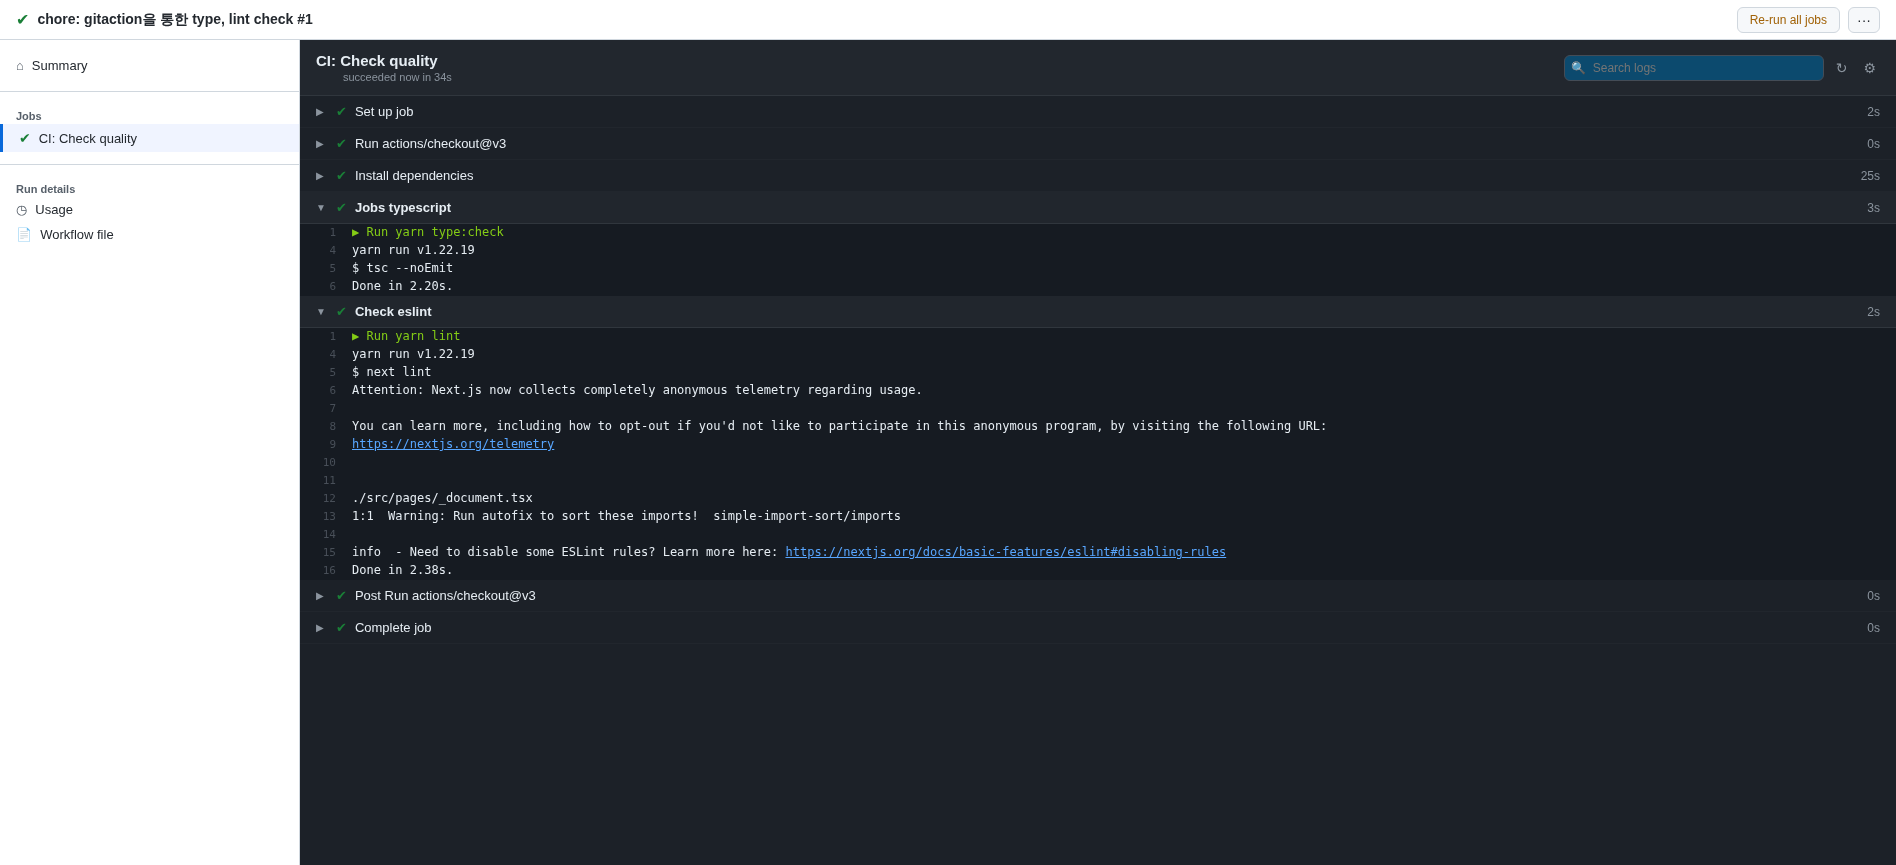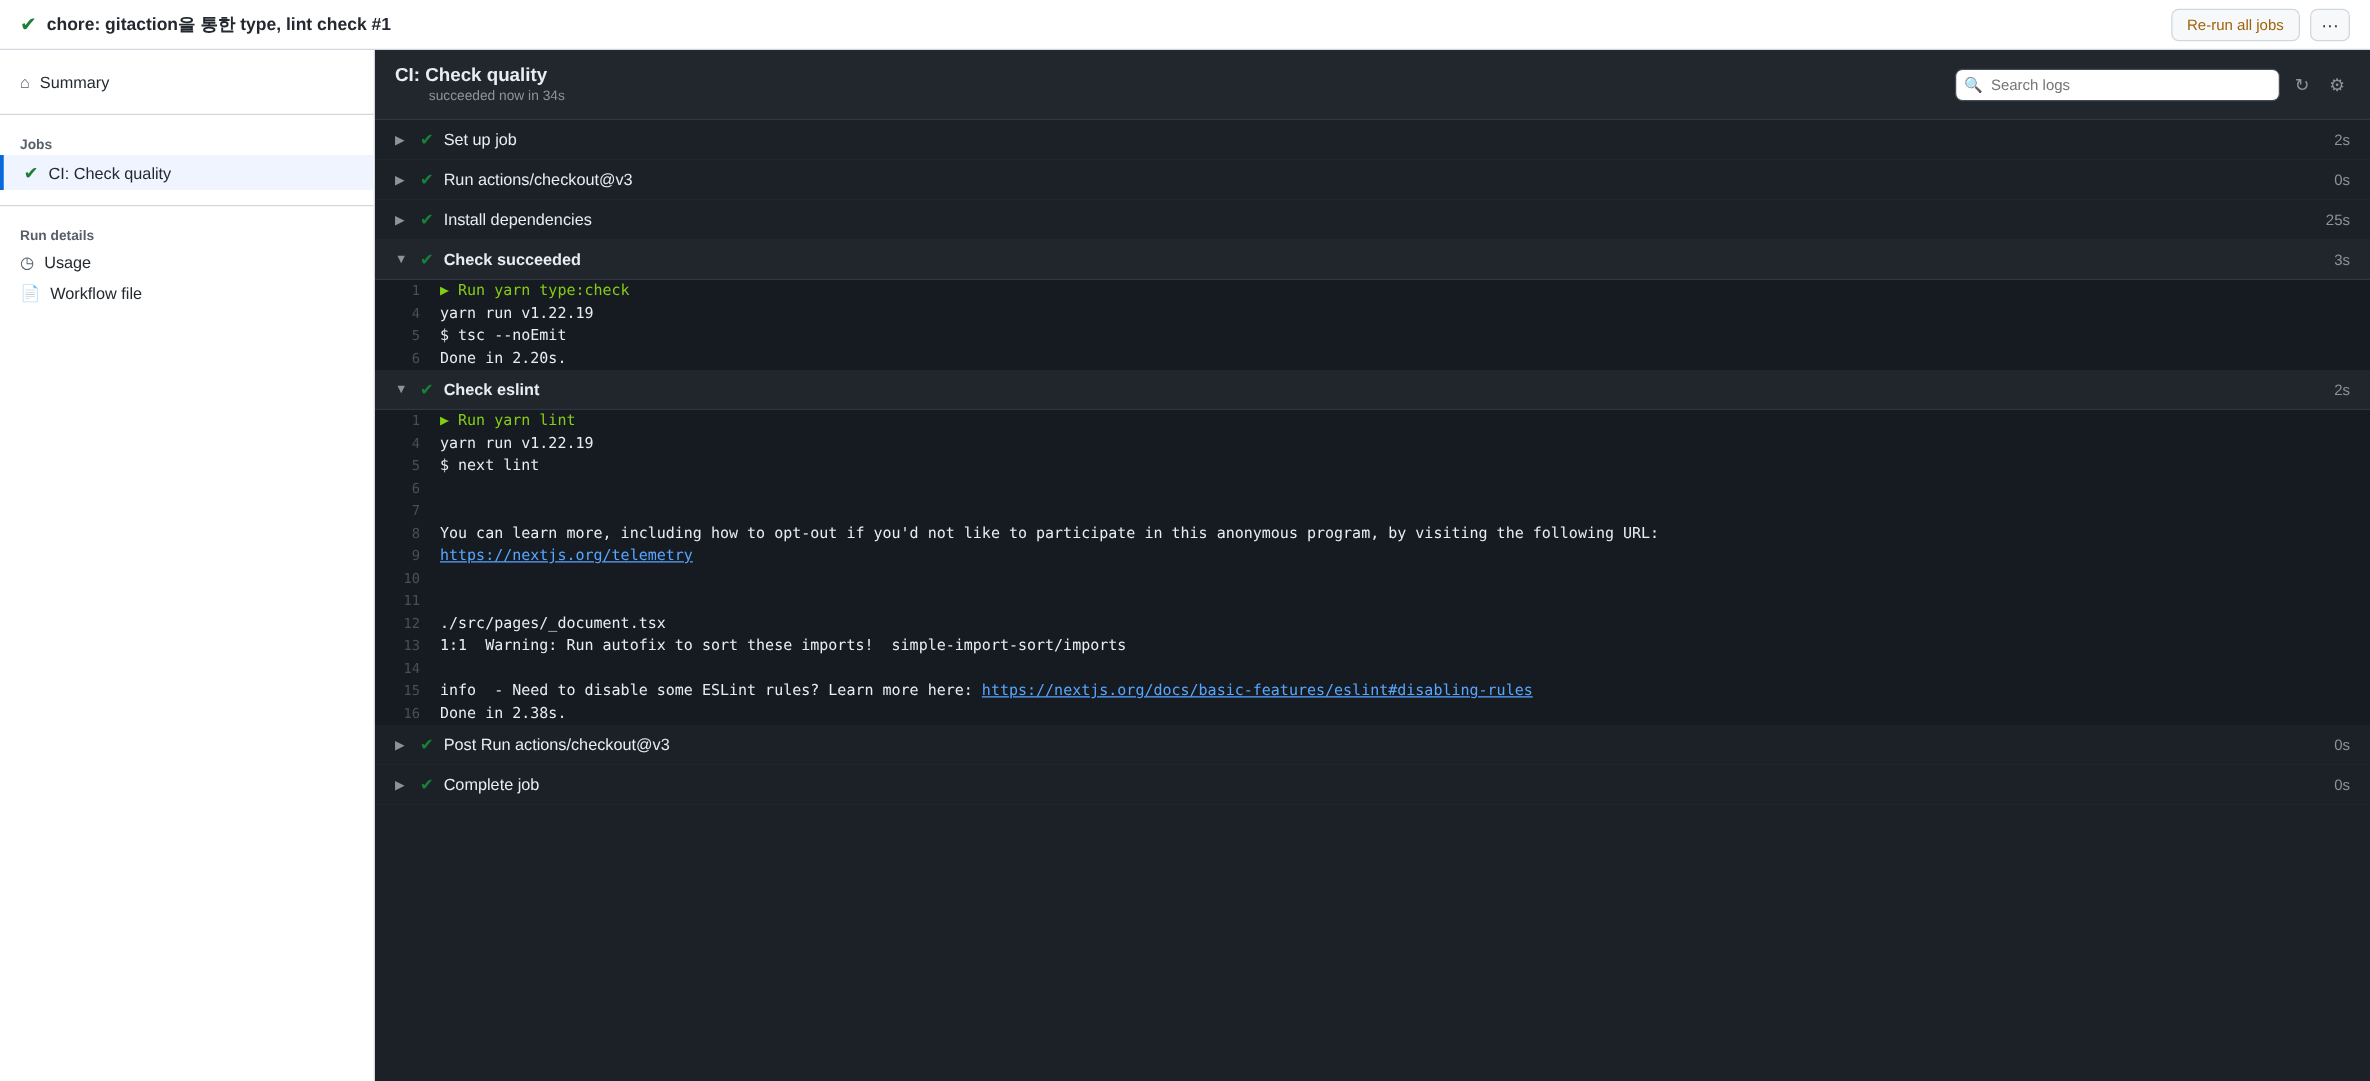--- a/index.html
+++ b/index.html
@@ -62,7 +62,7 @@
     .job-header-right { display: flex; align-items: center; gap: 8px; }
     .search-input-wrap { position: relative; }
     .search-input {
-      background: #ffffff; border: 1px solid #444c56; border-radius: 6px;
+      background: #0c4a6e; border: 1px solid #444c56; border-radius: 6px;
       padding: 5px 10px 5px 28px; color: #8b949e; font-size: 12px;
       width: 260px; outline: none;
     }

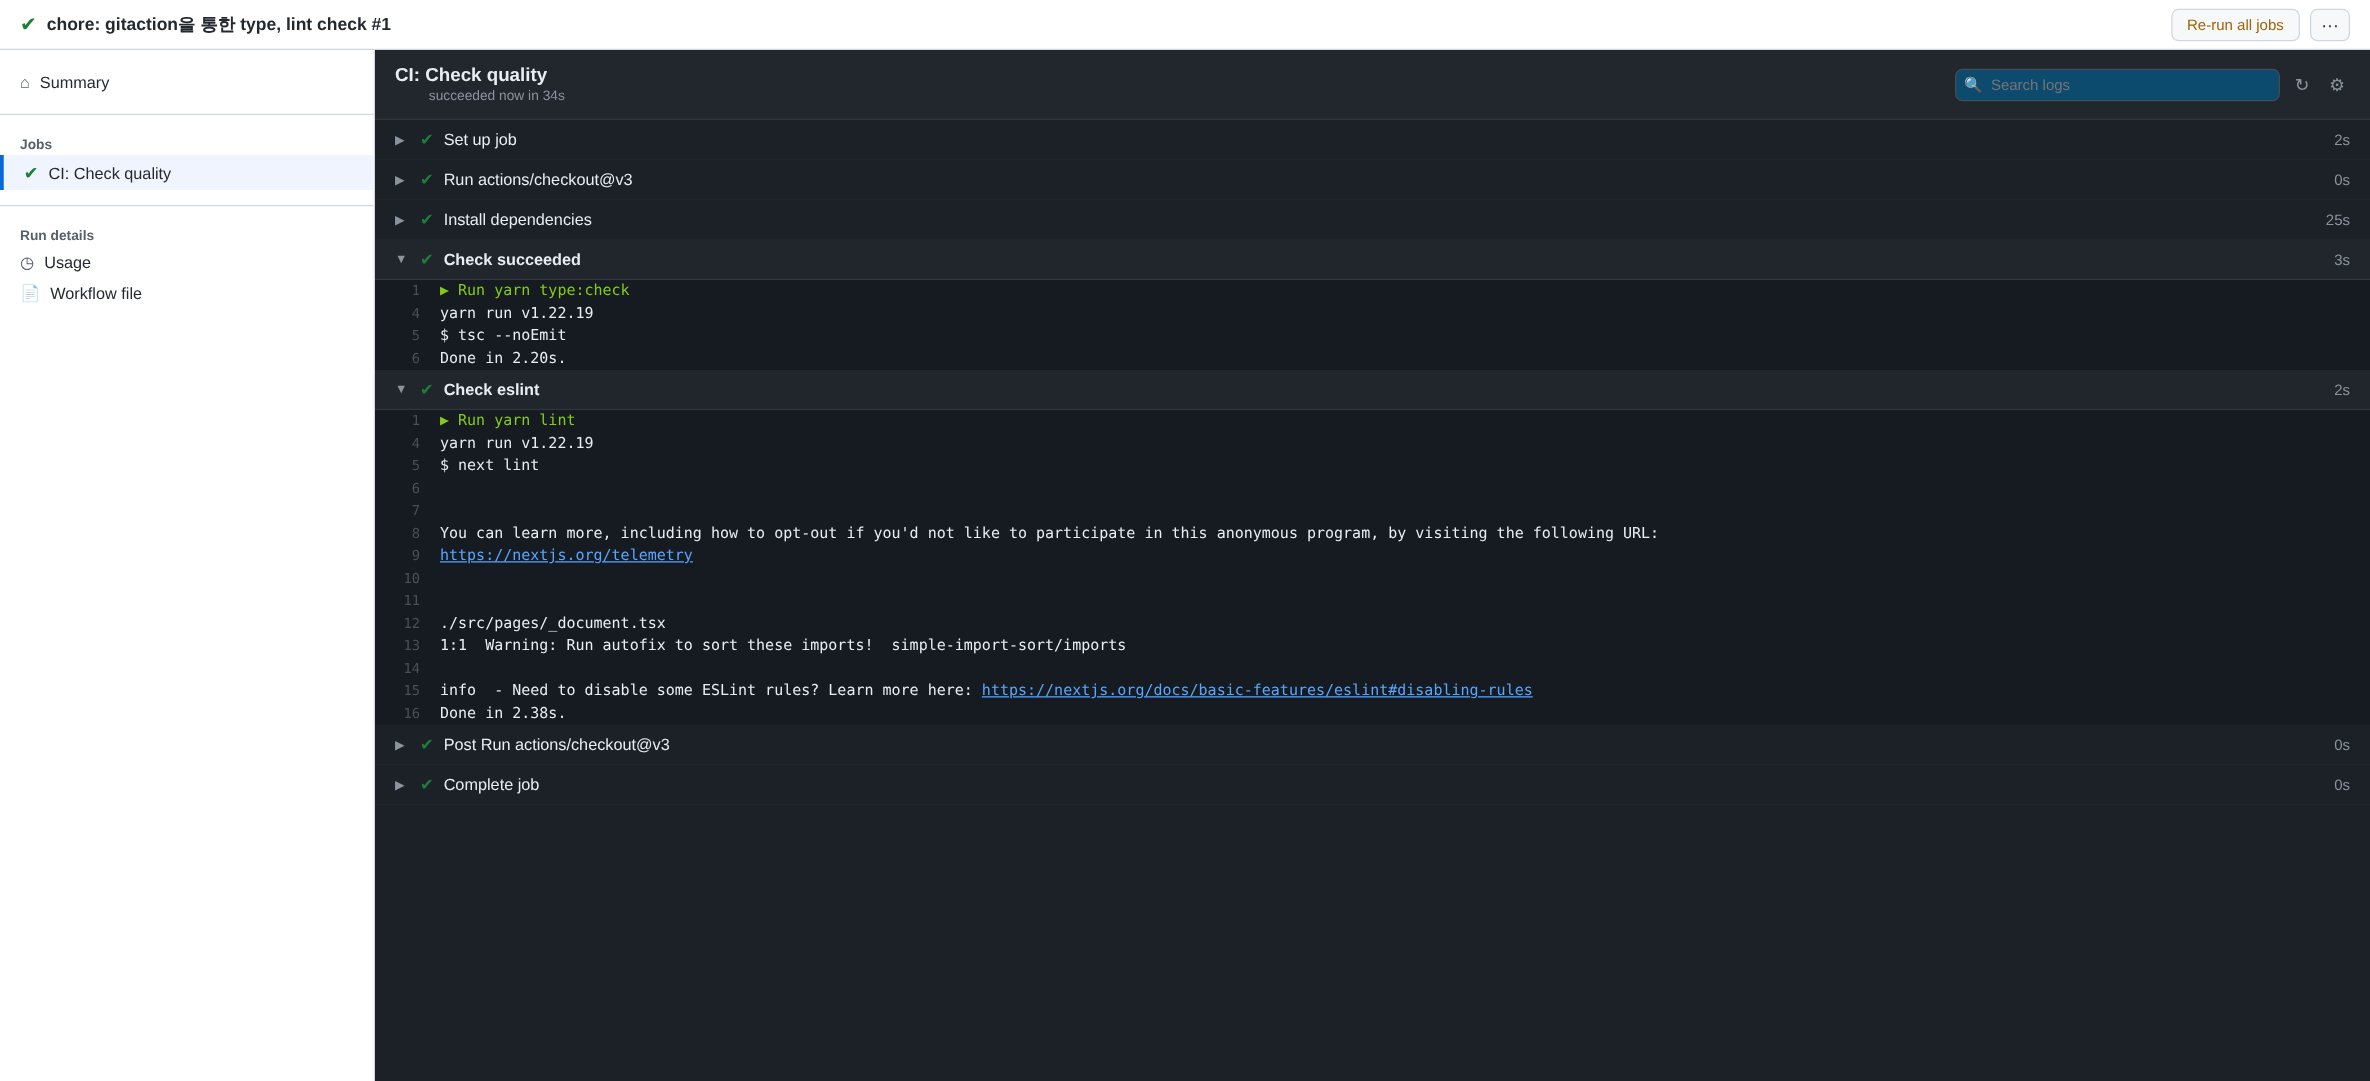--- a/index.html
+++ b/index.html
@@ -209,7 +209,7 @@
           <div class="section-header-left">
             <span class="chevron">▼</span>
             <span style="color:#1a7f37;">✔</span>
-            <span class="section-title">Check succeeded</span>
+            <span class="section-title">Jobs typescript</span>
           </div>
           <span class="section-time">3s</span>
         </div>

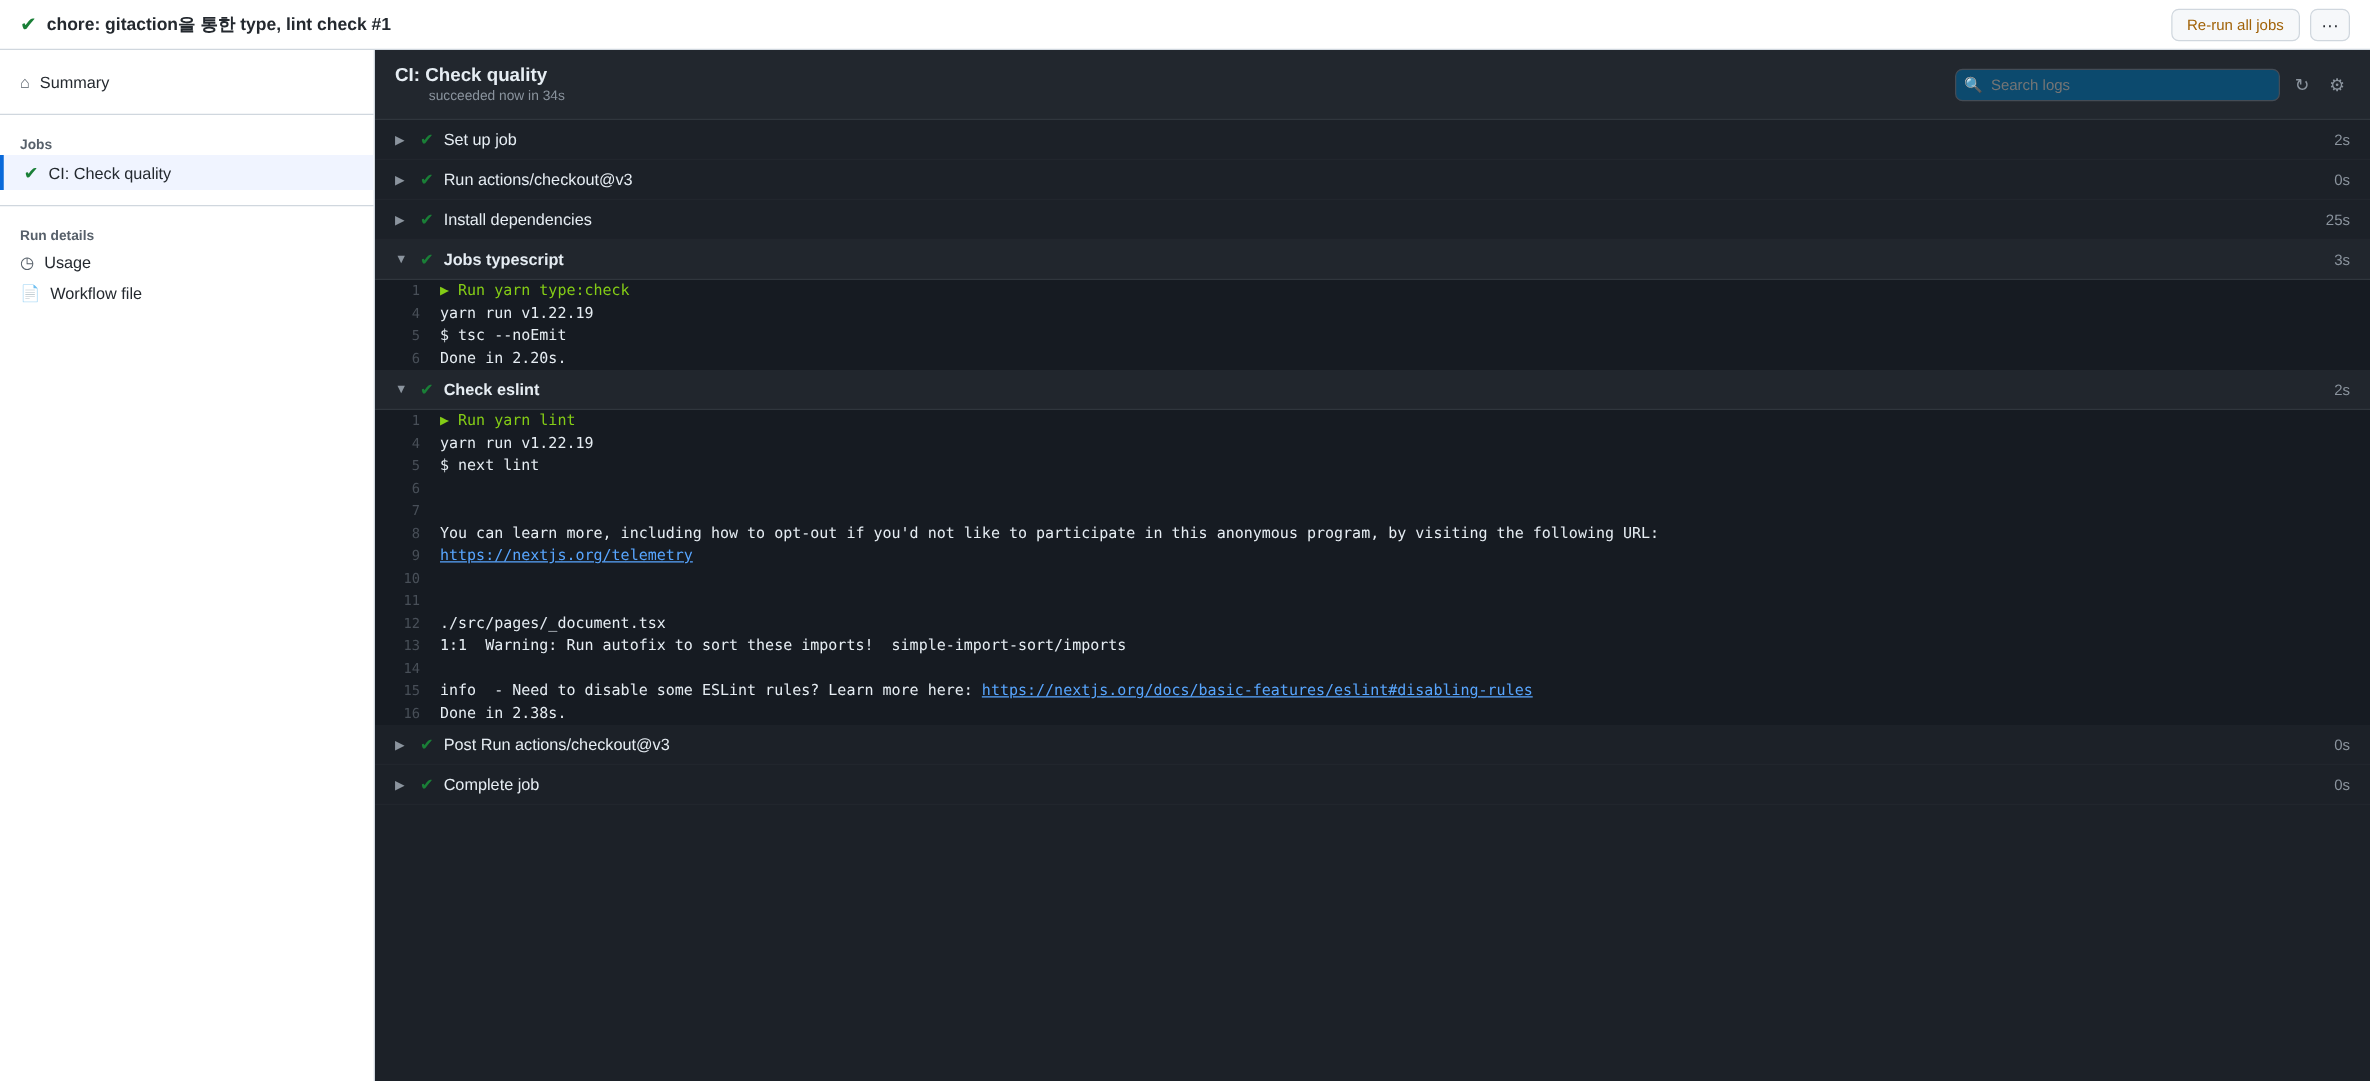--- a/index.html
+++ b/index.html
@@ -257,6 +257,7 @@
           </div>
           <div class="log-line">
             <span class="log-line-num">6</span>
+            <span class="log-line-content">Attention: Next.js now collects completely anonymous telemetry regarding usage.</span>
           </div>
           <div class="log-line">
             <span class="log-line-num">7</span>

